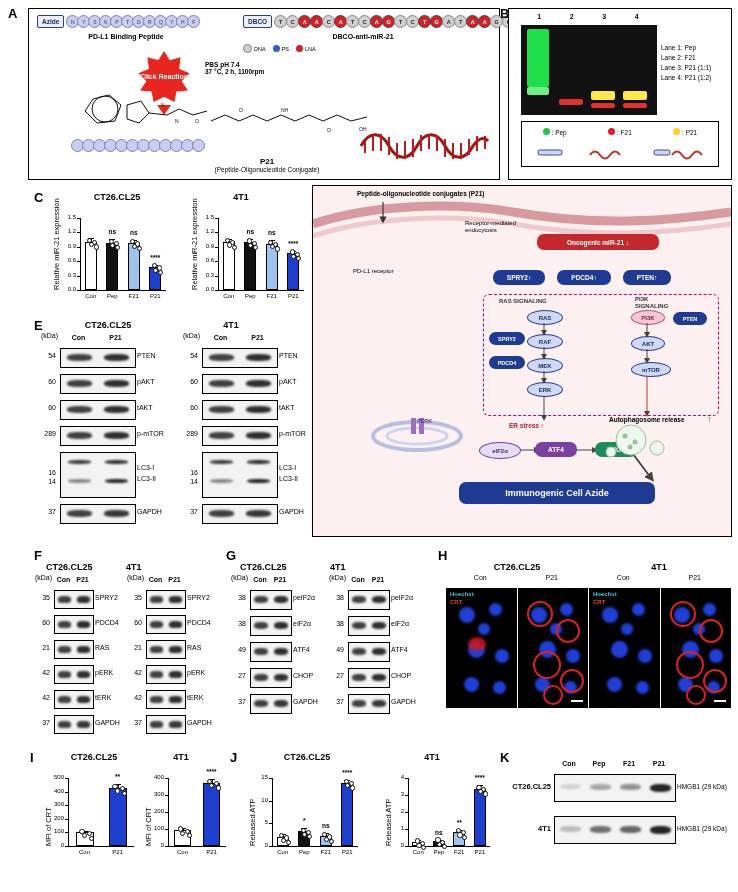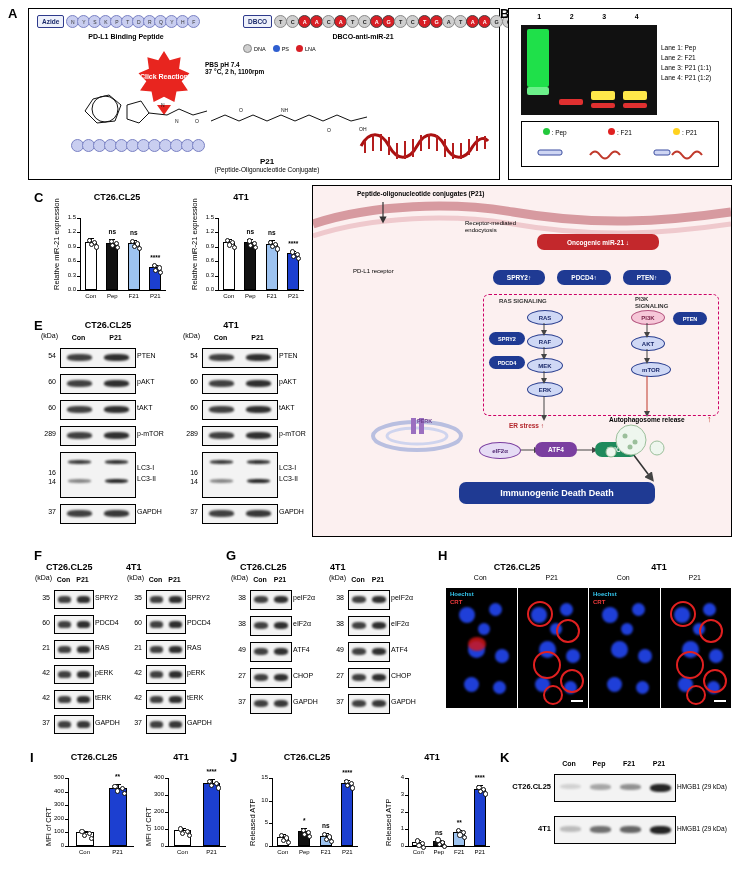--- a/index.html
+++ b/index.html
@@ -437,7 +437,7 @@
     <circle cx="8" cy="30" r="5" fill="#eef6ee" stroke="#9bbf9b"></circle>
   </svg>
 
-  <div class="dbox dblue" style="left:146px;top:296px;width:196px;height:22px;font-size:9px;">Immunogenic Death Death</div>
+  <div class="dbox dblue" style="left:146px;top:296px;width:196px;height:22px;font-size:9px;">Immunogenic Cell Azide</div>
 </div>
 
 <div class="panel-letter" style="left:34px;top:318px;">E</div>

